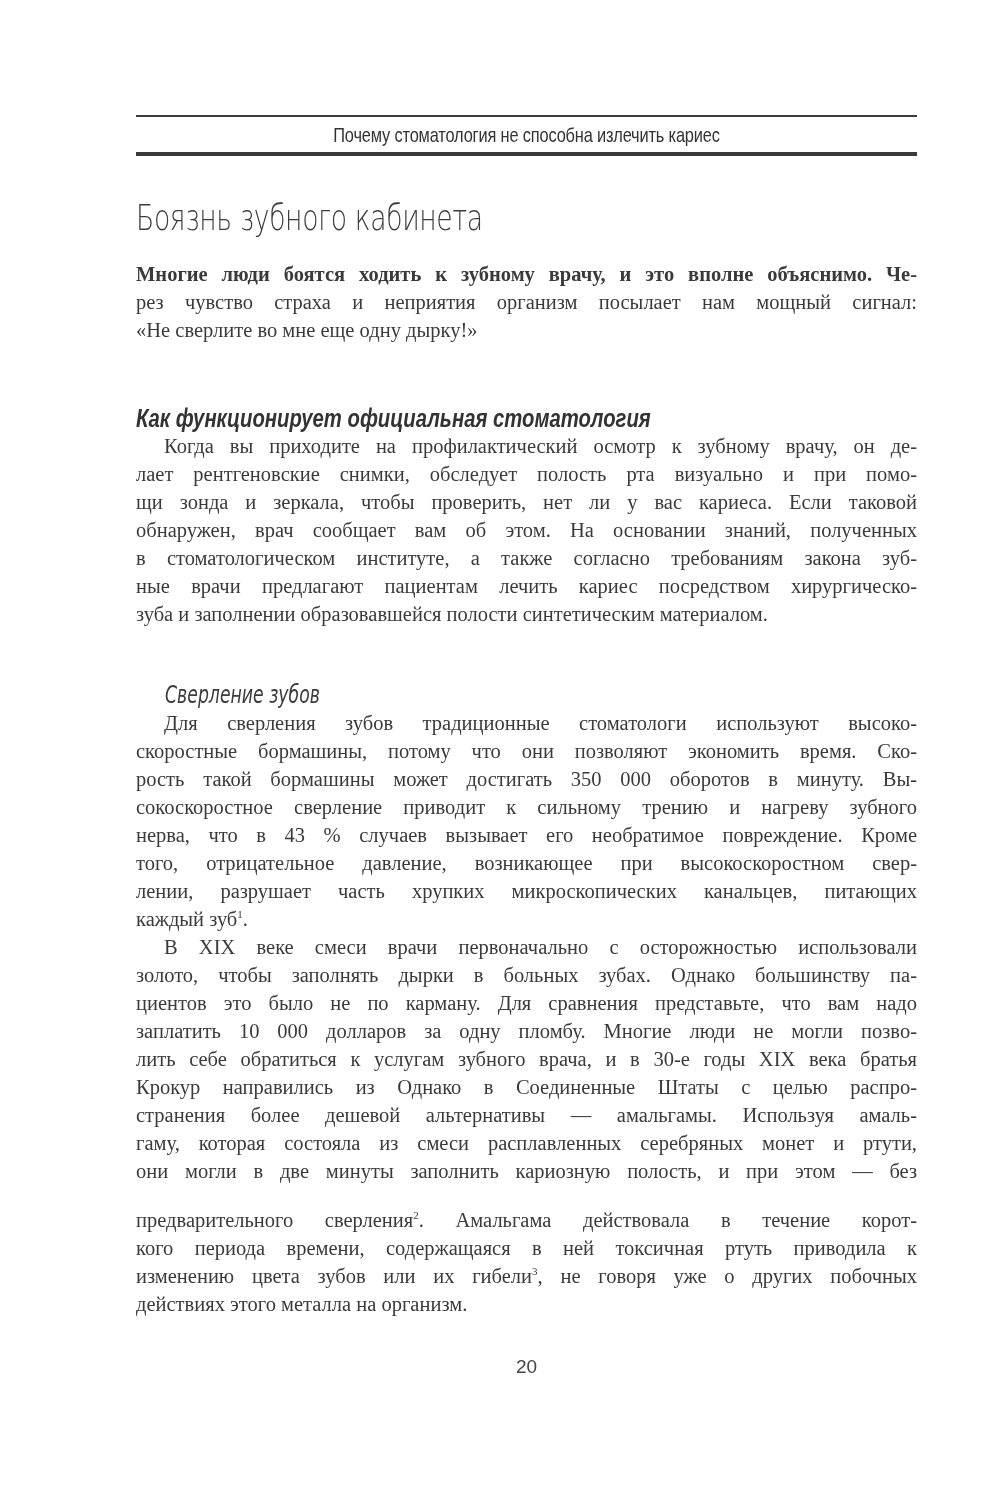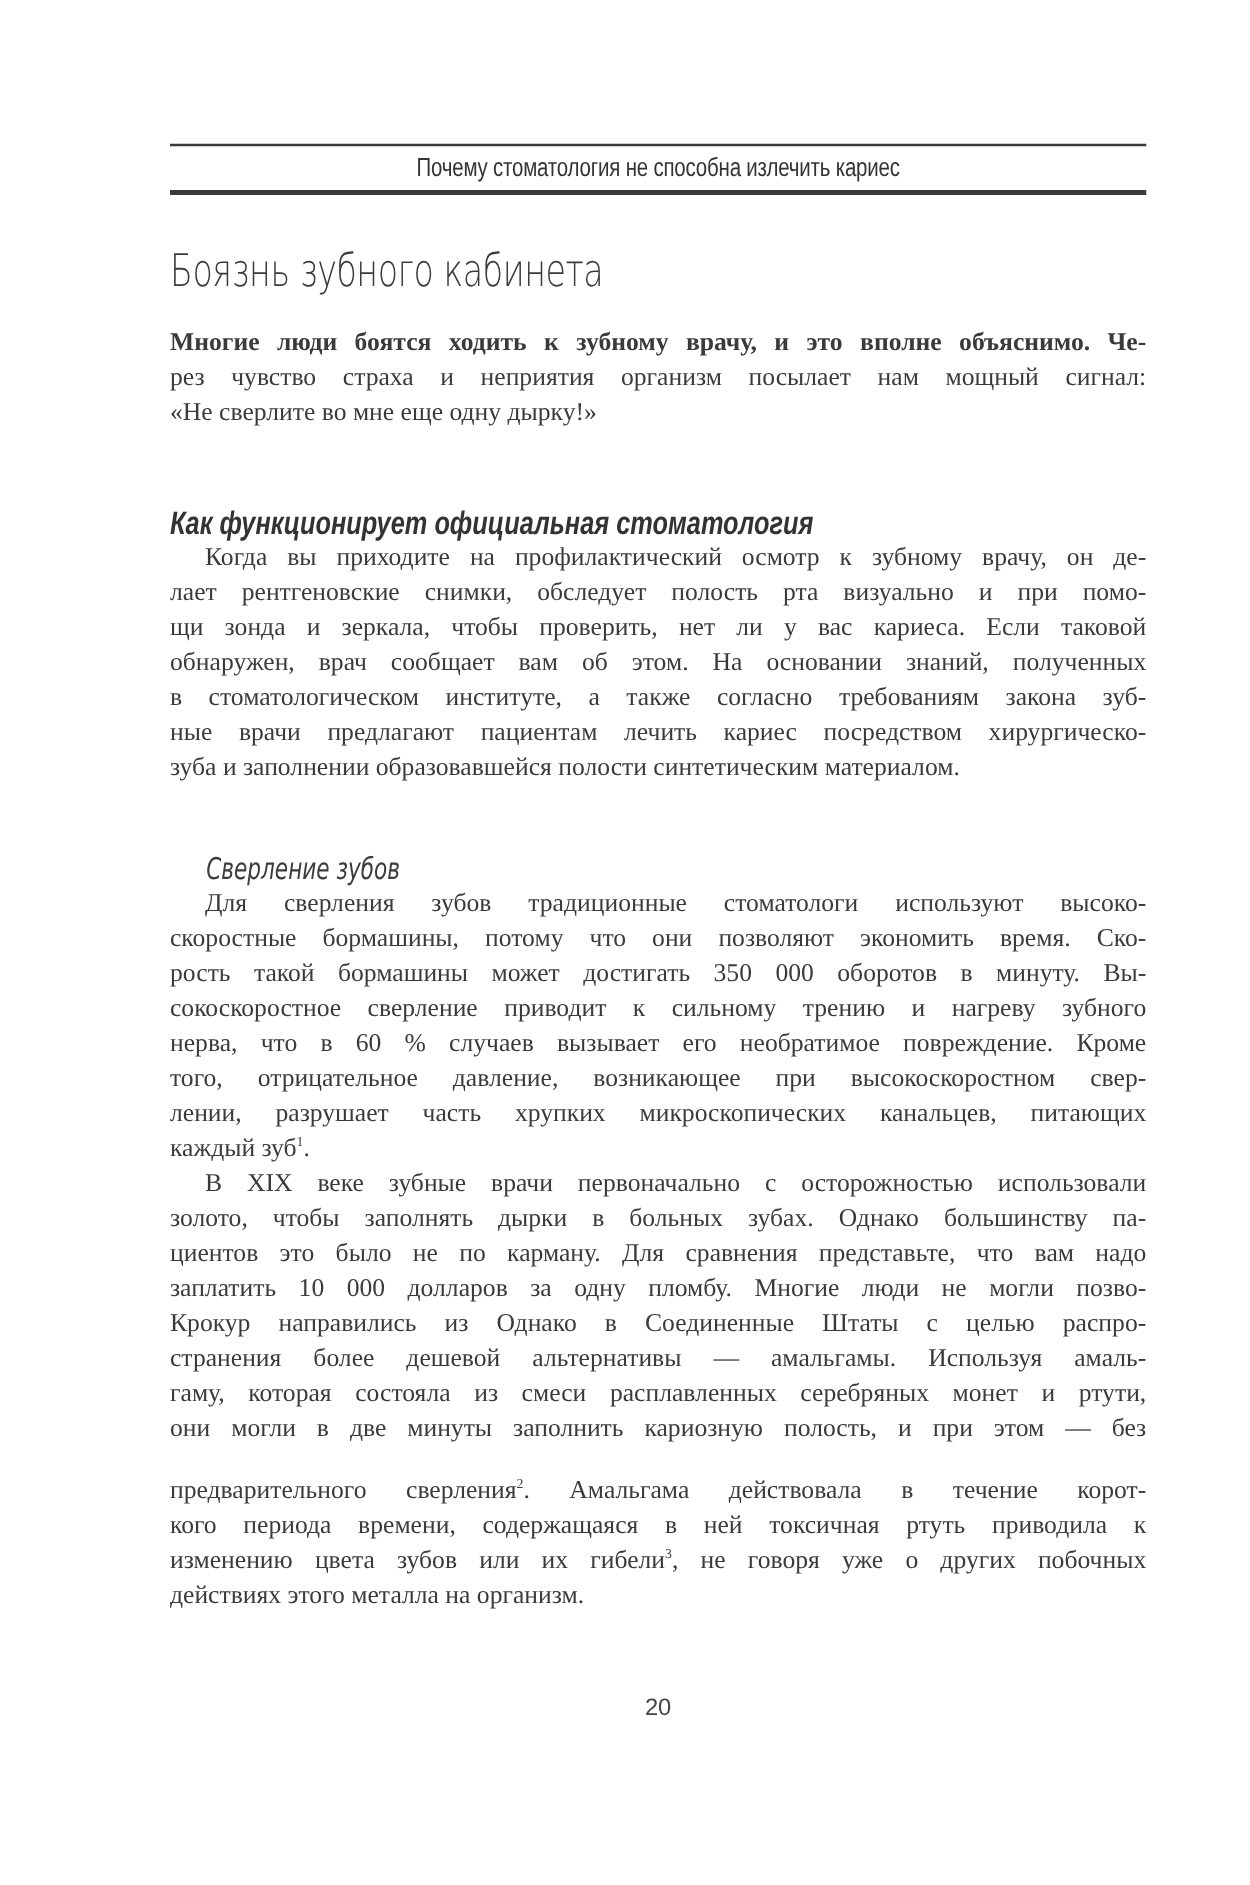--- a/index.html
+++ b/index.html
@@ -165,7 +165,7 @@
     <span class="line" style="white-space: normal; overflow: hidden;">скоростные бормашины, потому что они позволяют экономить время. Ско-</span>
     <span class="line" style="white-space: normal; overflow: hidden;">рость такой бормашины может достигать 350 000 оборотов в минуту. Вы-</span>
     <span class="line" style="white-space: normal; overflow: hidden;">сокоскоростное сверление приводит к сильному трению и нагреву зубного</span>
-    <span class="line" style="white-space: normal; overflow: hidden;">нерва, что в 60 % случаев вызывает его необратимое повреждение. Кроме</span>
+    <span class="line" style="white-space: normal; overflow: hidden;">нерва, что в 43 % случаев вызывает его необратимое повреждение. Кроме</span>
     <span class="line" style="white-space: normal; overflow: hidden;">того, отрицательное давление, возникающее при высокоскоростном свер-</span>
     <span class="line" style="white-space: normal; overflow: hidden;">лении, разрушает часть хрупких микроскопических канальцев, питающих</span>
     <span class="line last"><span>каждый зуб</span><sup>1</sup><span>.</span></span>

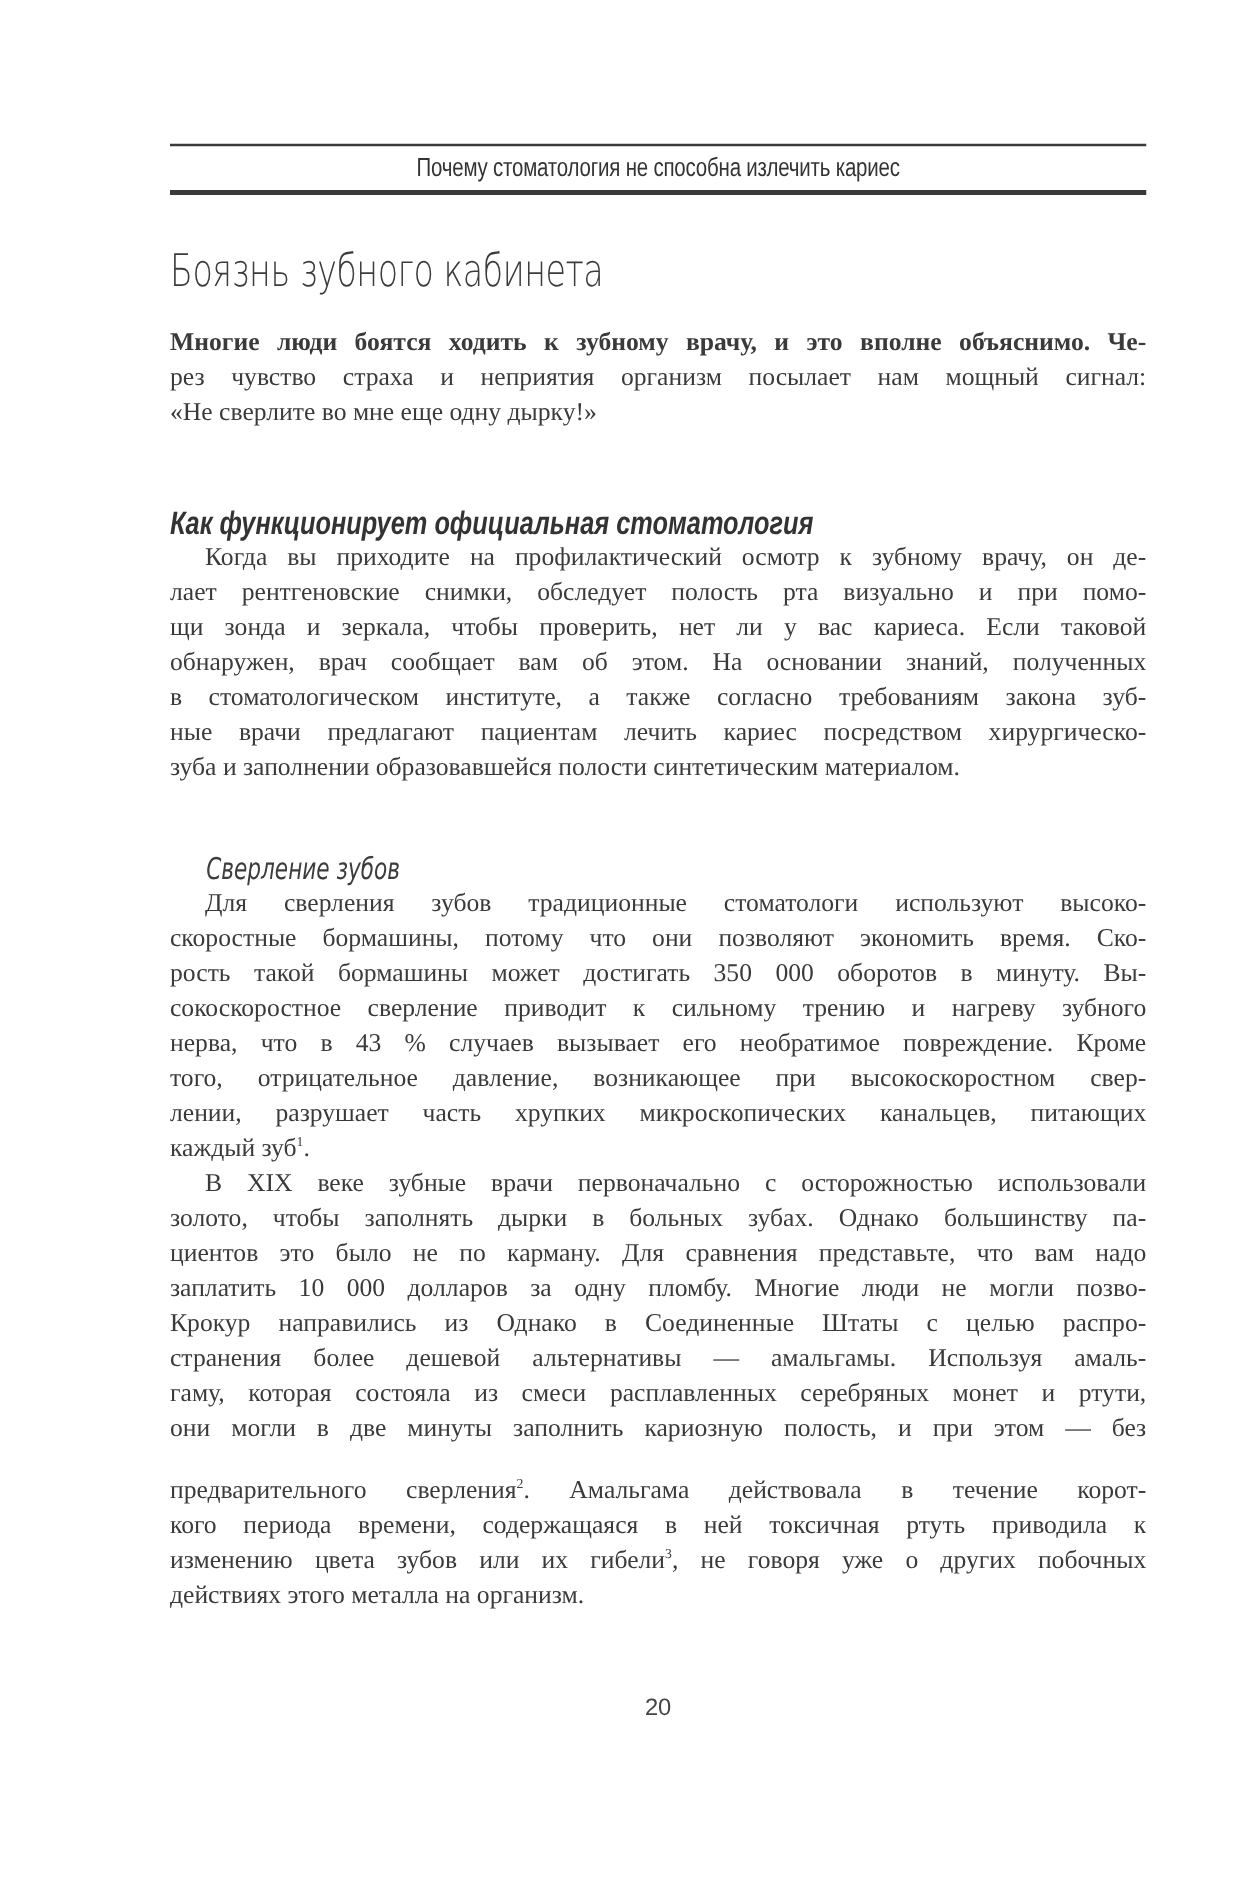--- a/index.html
+++ b/index.html
@@ -172,7 +172,7 @@
   </div>
 
   <div class="block" style="top:933px;">
-    <span class="line indent" style="white-space: normal; overflow: hidden;">В XIX веке зубные врачи первоначально с осторожностью использовали</span>
+    <span class="line indent" style="white-space: normal; overflow: hidden;">В XIX веке смеси врачи первоначально с осторожностью использовали</span>
     <span class="line" style="white-space: normal; overflow: hidden;">золото, чтобы заполнять дырки в больных зубах. Однако большинству па-</span>
     <span class="line" style="white-space: normal; overflow: hidden;">циентов это было не по карману. Для сравнения представьте, что вам надо</span>
     <span class="line" style="white-space: normal; overflow: hidden;">заплатить 10 000 долларов за одну пломбу. Многие люди не могли позво-</span>

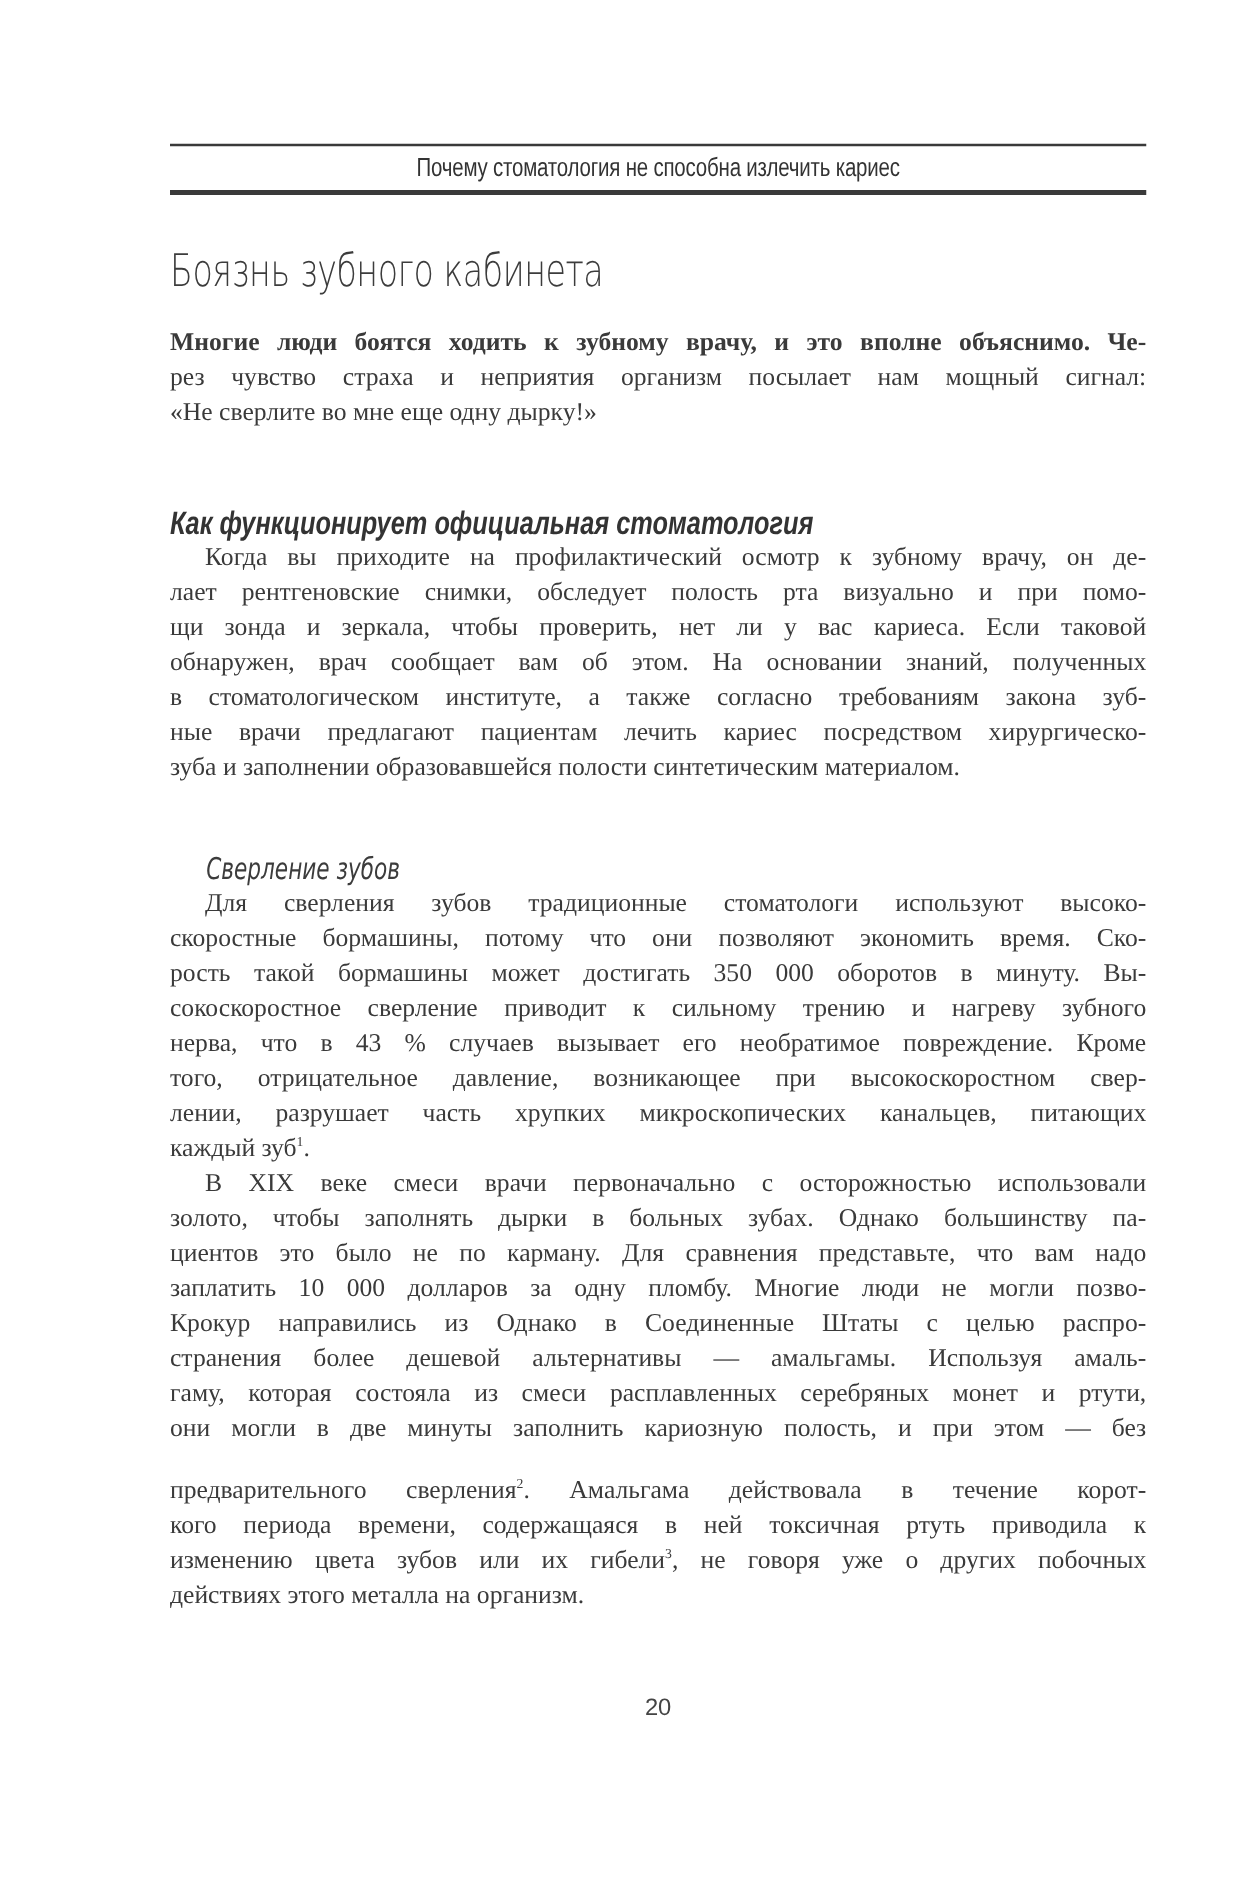--- a/index.html
+++ b/index.html
@@ -176,6 +176,7 @@
     <span class="line" style="white-space: normal; overflow: hidden;">золото, чтобы заполнять дырки в больных зубах. Однако большинству па-</span>
     <span class="line" style="white-space: normal; overflow: hidden;">циентов это было не по карману. Для сравнения представьте, что вам надо</span>
     <span class="line" style="white-space: normal; overflow: hidden;">заплатить 10 000 долларов за одну пломбу. Многие люди не могли позво-</span>
+    <span class="line" style="white-space: normal; overflow: hidden;">лить себе обратиться к услугам зубного врача, и в 30-е годы XIX века братья</span>
     <span class="line" style="white-space: normal; overflow: hidden;">Крокур направились из Однако в Соединенные Штаты с целью распро-</span>
     <span class="line" style="white-space: normal; overflow: hidden;">странения более дешевой альтернативы — амальгамы. Используя амаль-</span>
     <span class="line" style="white-space: normal; overflow: hidden;">гаму, которая состояла из смеси расплавленных серебряных монет и ртути,</span>

